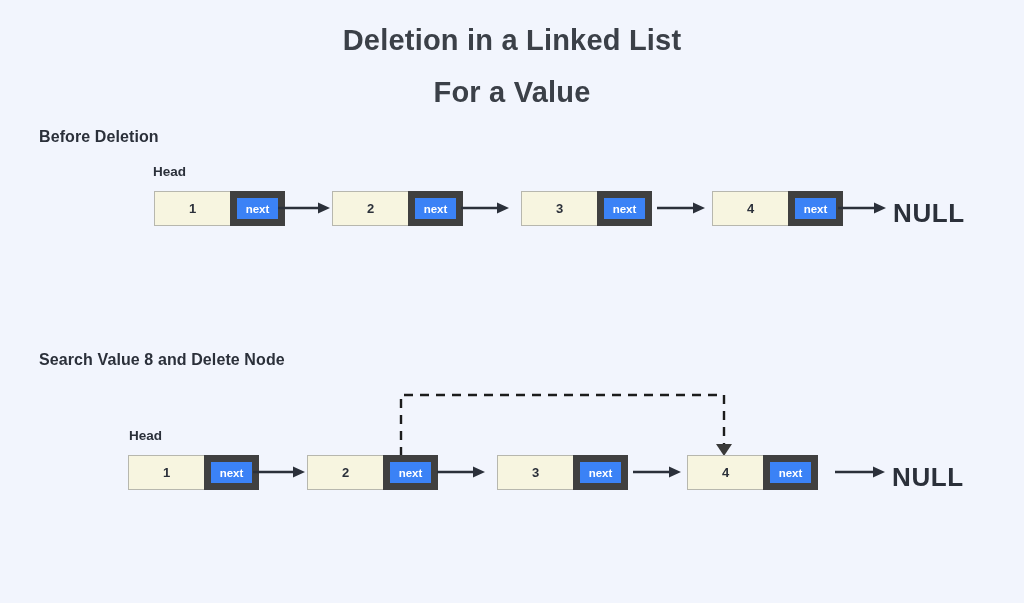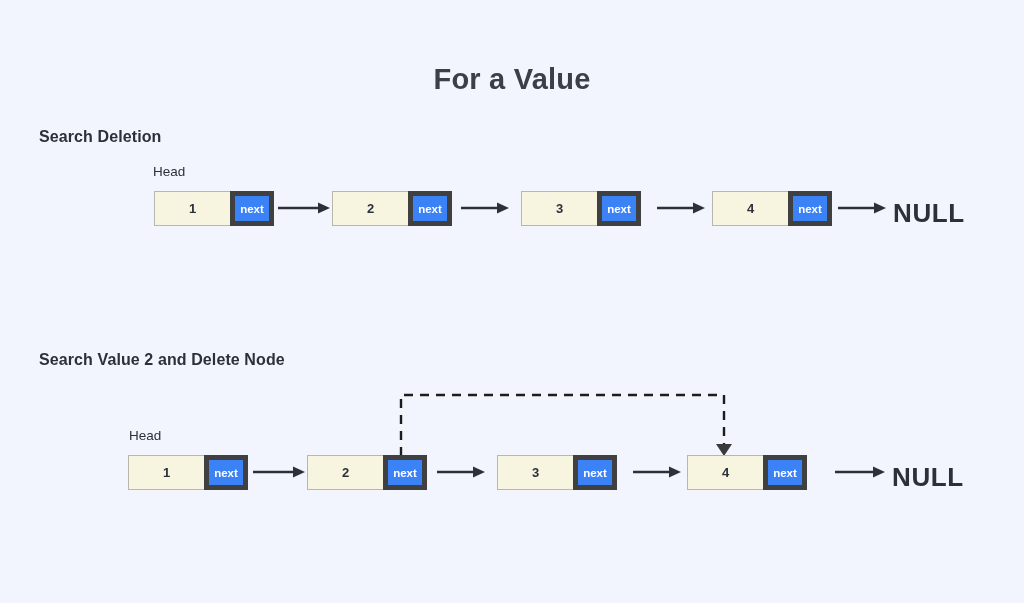--- a/index.html
+++ b/index.html
@@ -121,6 +121,7 @@
 
 <div class="stage">
 
+  <div class="title title-line1">Deletion in a Linked List</div>
   <div class="title title-line2">For a Value</div>
 
   <div class="section-label" style="left:39px; top:128px;">Search Deletion</div>

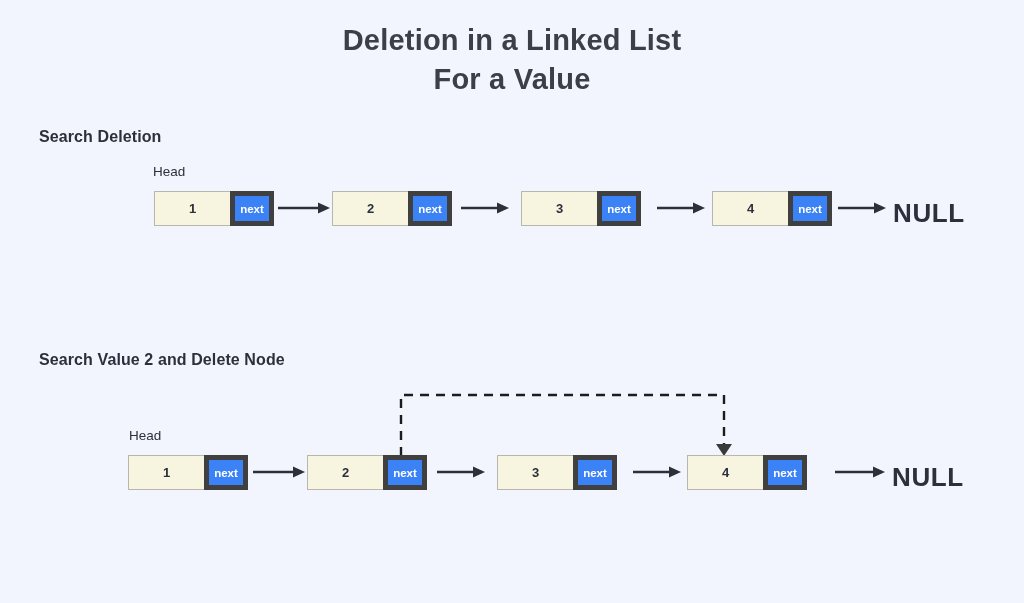--- a/index.html
+++ b/index.html
@@ -34,7 +34,7 @@
     color: #3b4048;
   }
   .title-line1 { top: 24px; }
-  .title-line2 { top: 63px; }
+  .title-line2 { top: 76px; }
 
   .section-label {
     position: absolute;

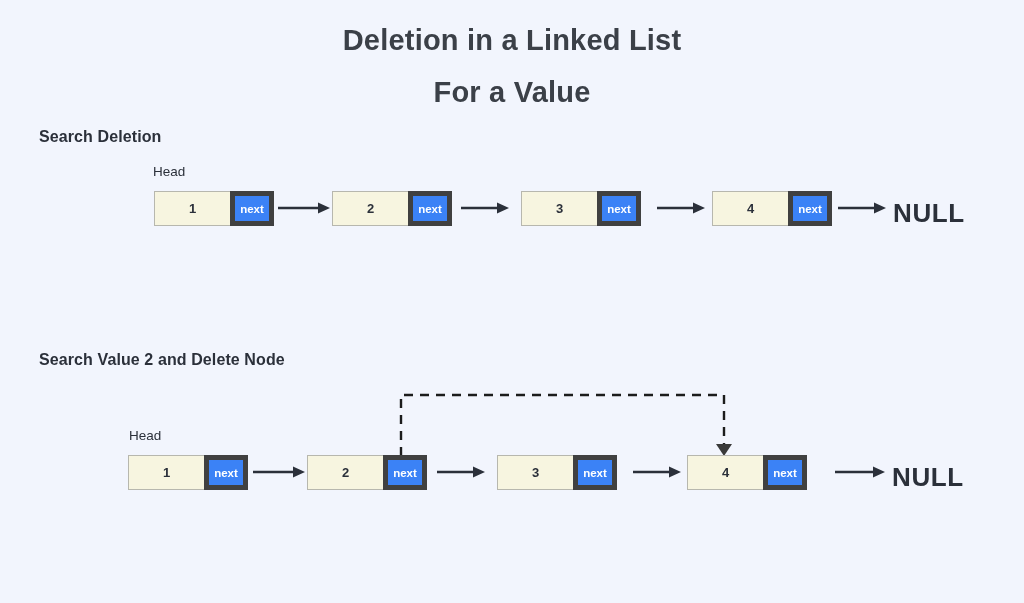--- a/index.html
+++ b/index.html
@@ -124,7 +124,7 @@
   <div class="title title-line1">Deletion in a Linked List</div>
   <div class="title title-line2">For a Value</div>
 
-  <div class="section-label" style="left:39px; top:128px;">Search Deletion</div>
+  <div class="section-label" style="left:39px; top:128px;">Before Deletion</div>
 
   <div class="head-label" style="left:153px; top:164px;">Head</div>
 

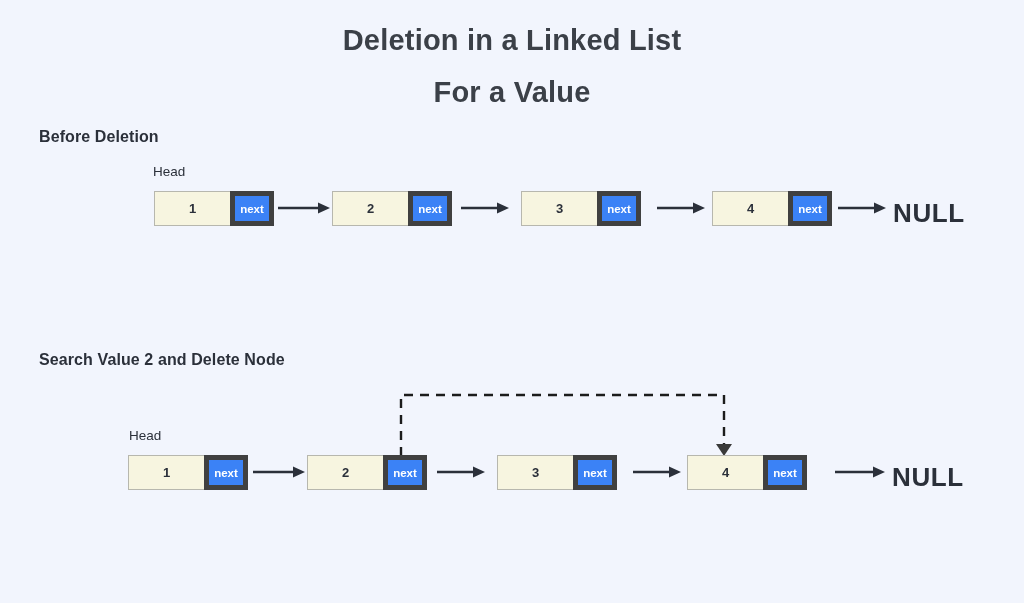--- a/index.html
+++ b/index.html
@@ -48,7 +48,7 @@
   .head-label {
     position: absolute;
     font-size: 13.5px;
-    font-weight: normal;
+    font-weight: bold;
     color: #2b303a;
     white-space: nowrap;
   }

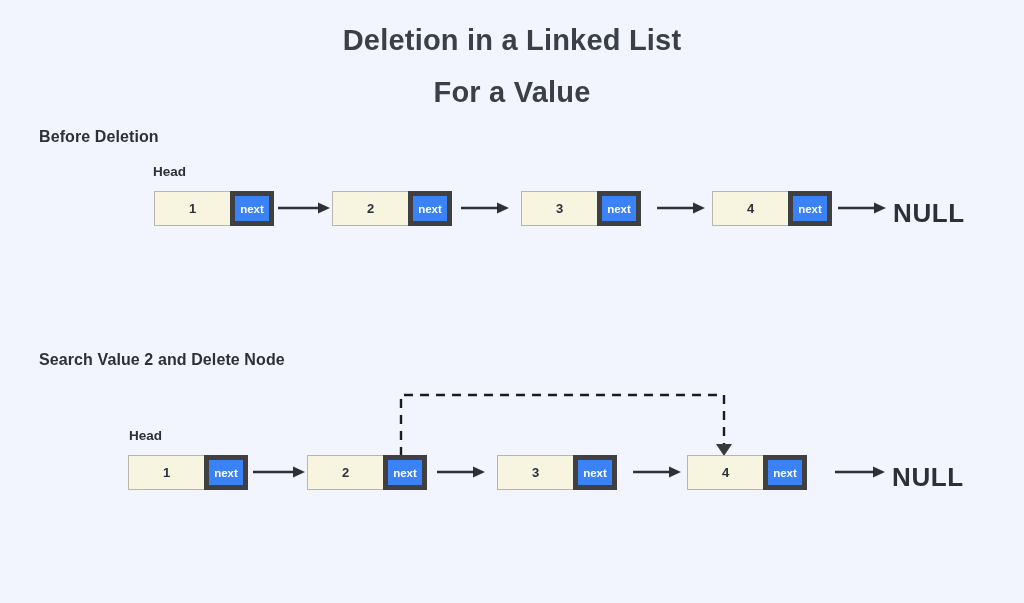--- a/index.html
+++ b/index.html
@@ -91,10 +91,10 @@
     color: #2b303a;
   }
   .node .next-cell {
-    width: 44px;
+    width: 55px;
     box-sizing: border-box;
     background: #3b82f6;
-    border: 5px solid #404040;
+    border: 7px solid #404040;
     display: flex;
     align-items: center;
     justify-content: center;

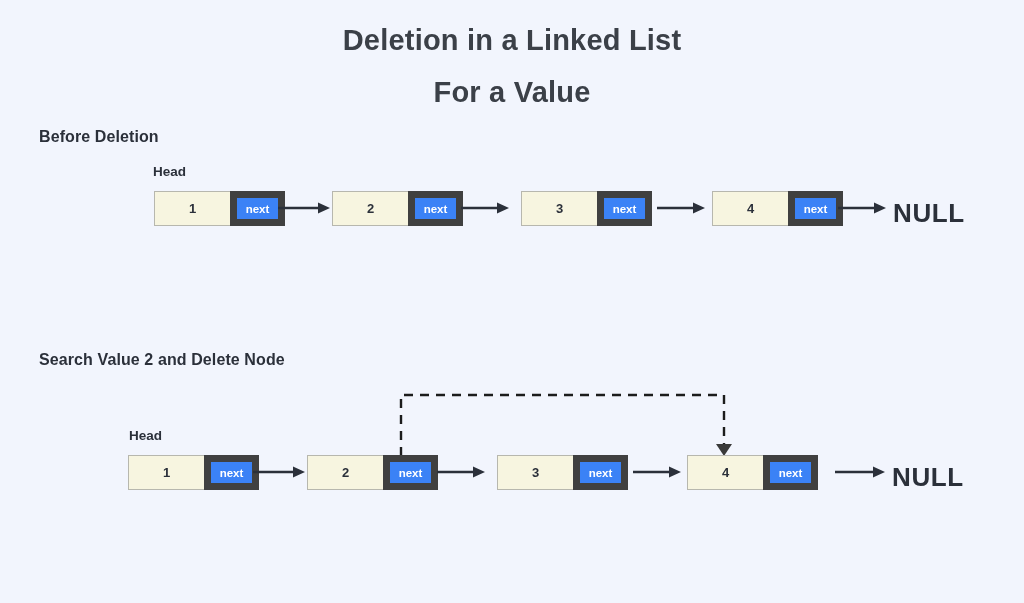--- a/index.html
+++ b/index.html
@@ -178,7 +178,7 @@
 
   <div class="null-label" style="left:893px; top:198px;">NULL</div>
 
-  <div class="section-label" style="left:39px; top:351px;">Search Value 2 and Delete Node</div>
+  <div class="section-label" style="left:39px; top:351px;">Search Value 8 and Delete Node</div>
 
 
   <div class="dashed-path" style="left:390px; top:388px;">

